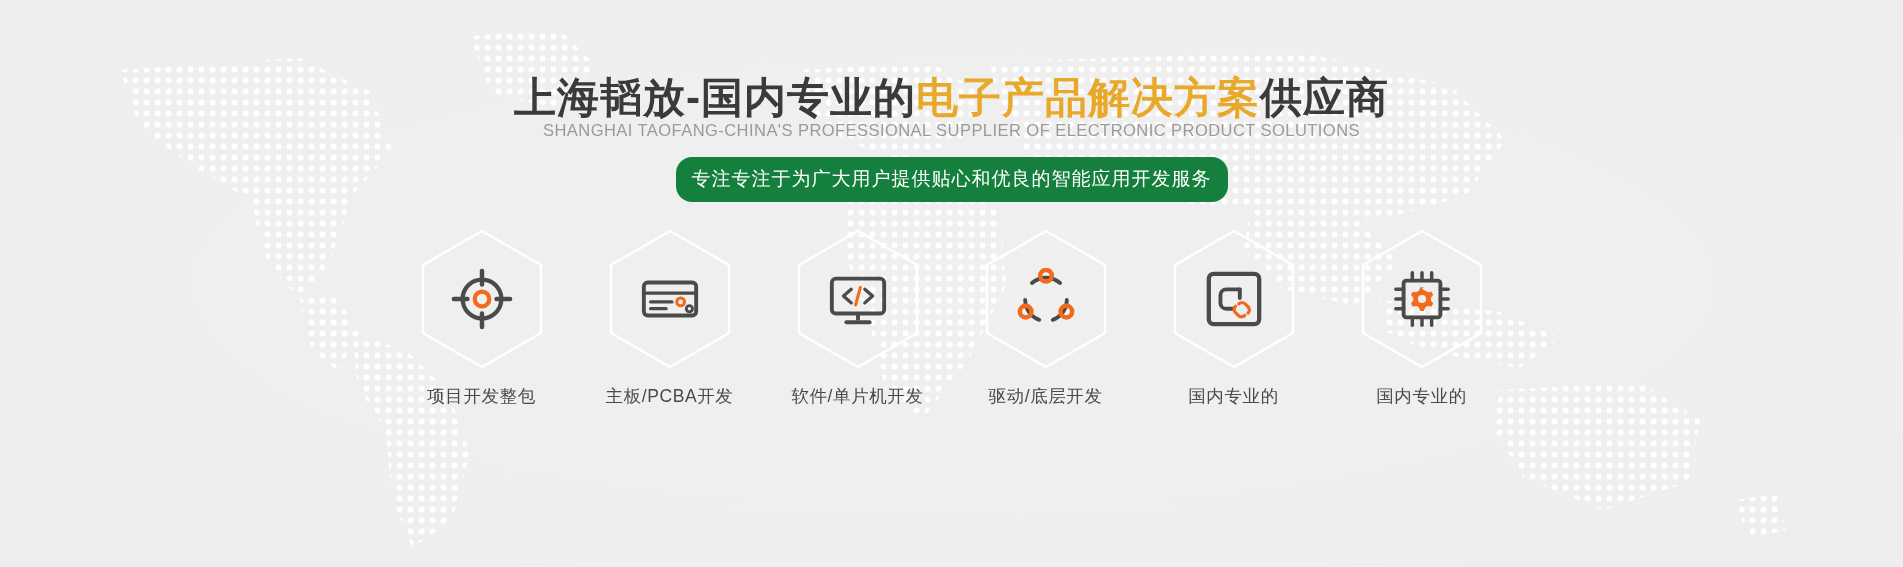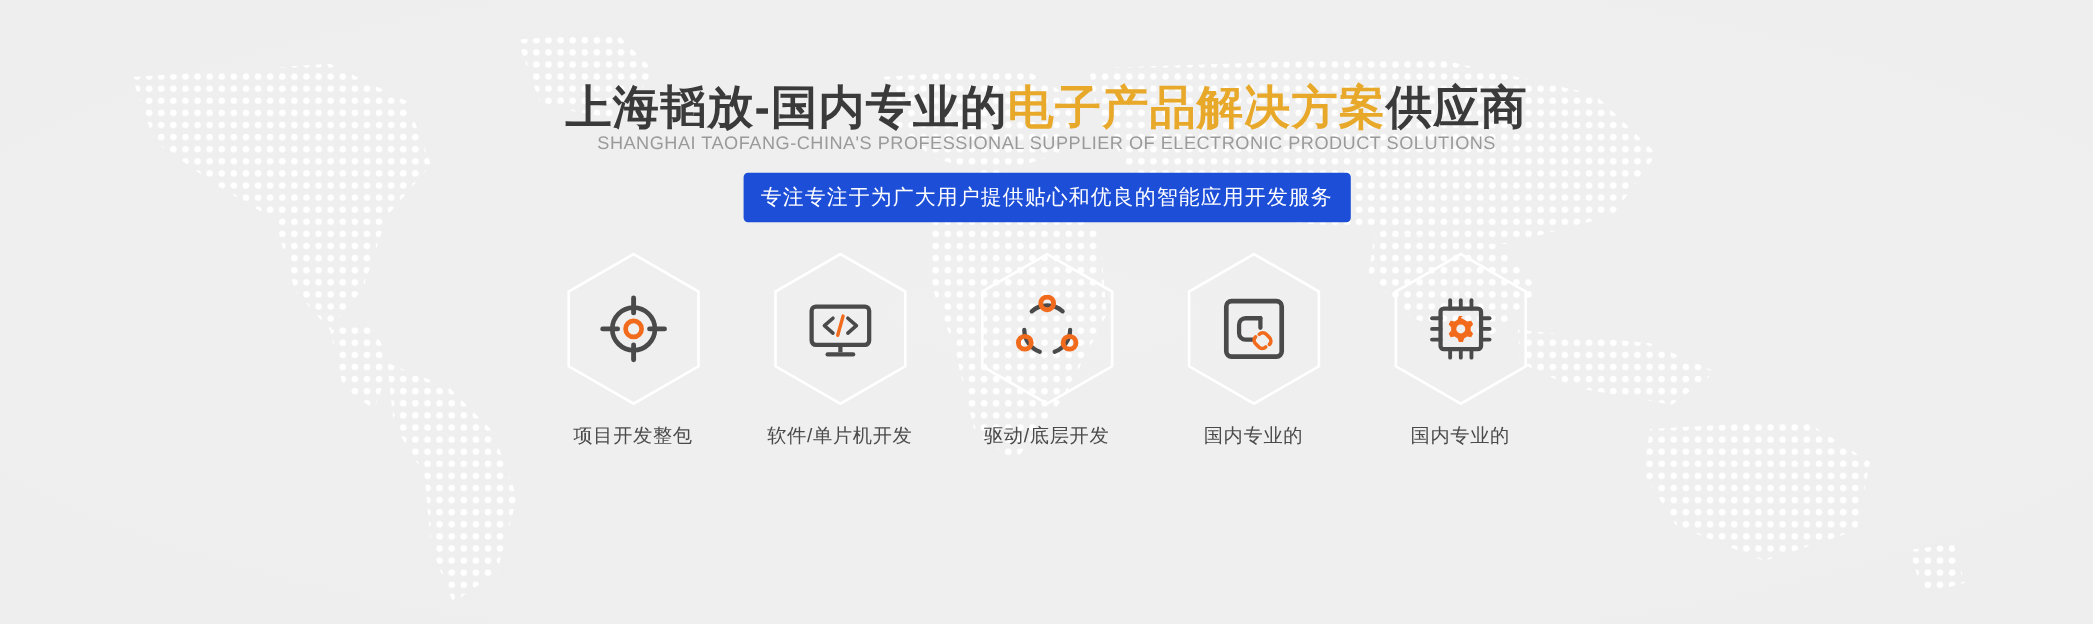--- a/index.html
+++ b/index.html
@@ -29,9 +29,9 @@
   }
   .badge{
     margin-top:17px;
-    background:#1d4ed8;color:#ffffff;
+    background:#15803d;color:#ffffff;
     font-size:19px;letter-spacing:1px;
-    padding:9px 16px 10px;border-radius:4px;white-space:nowrap;
+    padding:9px 16px 10px;border-radius:16px;white-space:nowrap;
   }
   .hex-row{
     margin-top:26px;

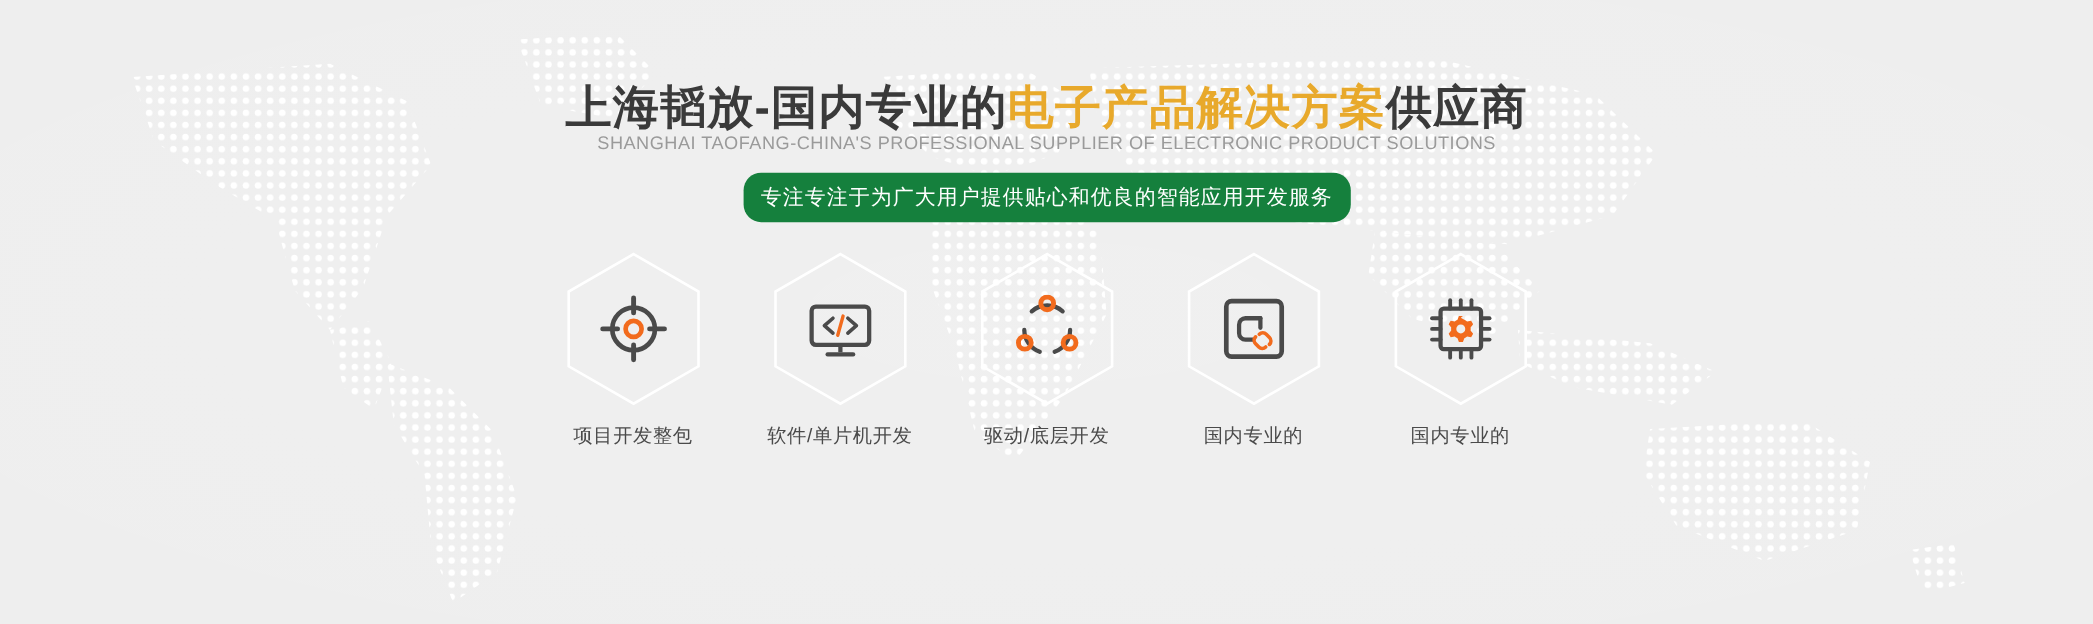--- a/index.html
+++ b/index.html
@@ -134,6 +134,24 @@
         <div class="hex-label">项目开发整包</div>
       </div>
 
+      <div class="hex-item">
+        <div class="hex-wrap">
+          <svg class="hexbg" viewBox="0 0 128 142" aria-hidden="true">
+            <polygon points="64,3 123,37 123,105 64,139 5,105 5,37" fill="none" stroke="#ffffff" stroke-width="2.4"></polygon>
+          </svg>
+          <span class="hex-icon">
+            <svg viewBox="0 0 64 64" aria-hidden="true">
+              <rect x="5" y="15" width="54" height="34" rx="4" fill="none" stroke="#4a4a4a" stroke-width="4"></rect>
+              <line x1="5" y1="26" x2="59" y2="26" stroke="#4a4a4a" stroke-width="3.4"></line>
+              <line x1="12" y1="35" x2="34" y2="35" stroke="#4a4a4a" stroke-width="3.4" stroke-linecap="round"></line>
+              <line x1="12" y1="42" x2="28" y2="42" stroke="#4a4a4a" stroke-width="3.4" stroke-linecap="round"></line>
+              <circle cx="43" cy="35" r="4" fill="none" stroke="#F26B1D" stroke-width="3.2"></circle>
+              <circle cx="52" cy="42" r="3.2" fill="none" stroke="#4a4a4a" stroke-width="3"></circle>
+            </svg>
+          </span>
+        </div>
+        <div class="hex-label">主板/PCBA开发</div>
+      </div>
 
       <div class="hex-item">
         <div class="hex-wrap">

